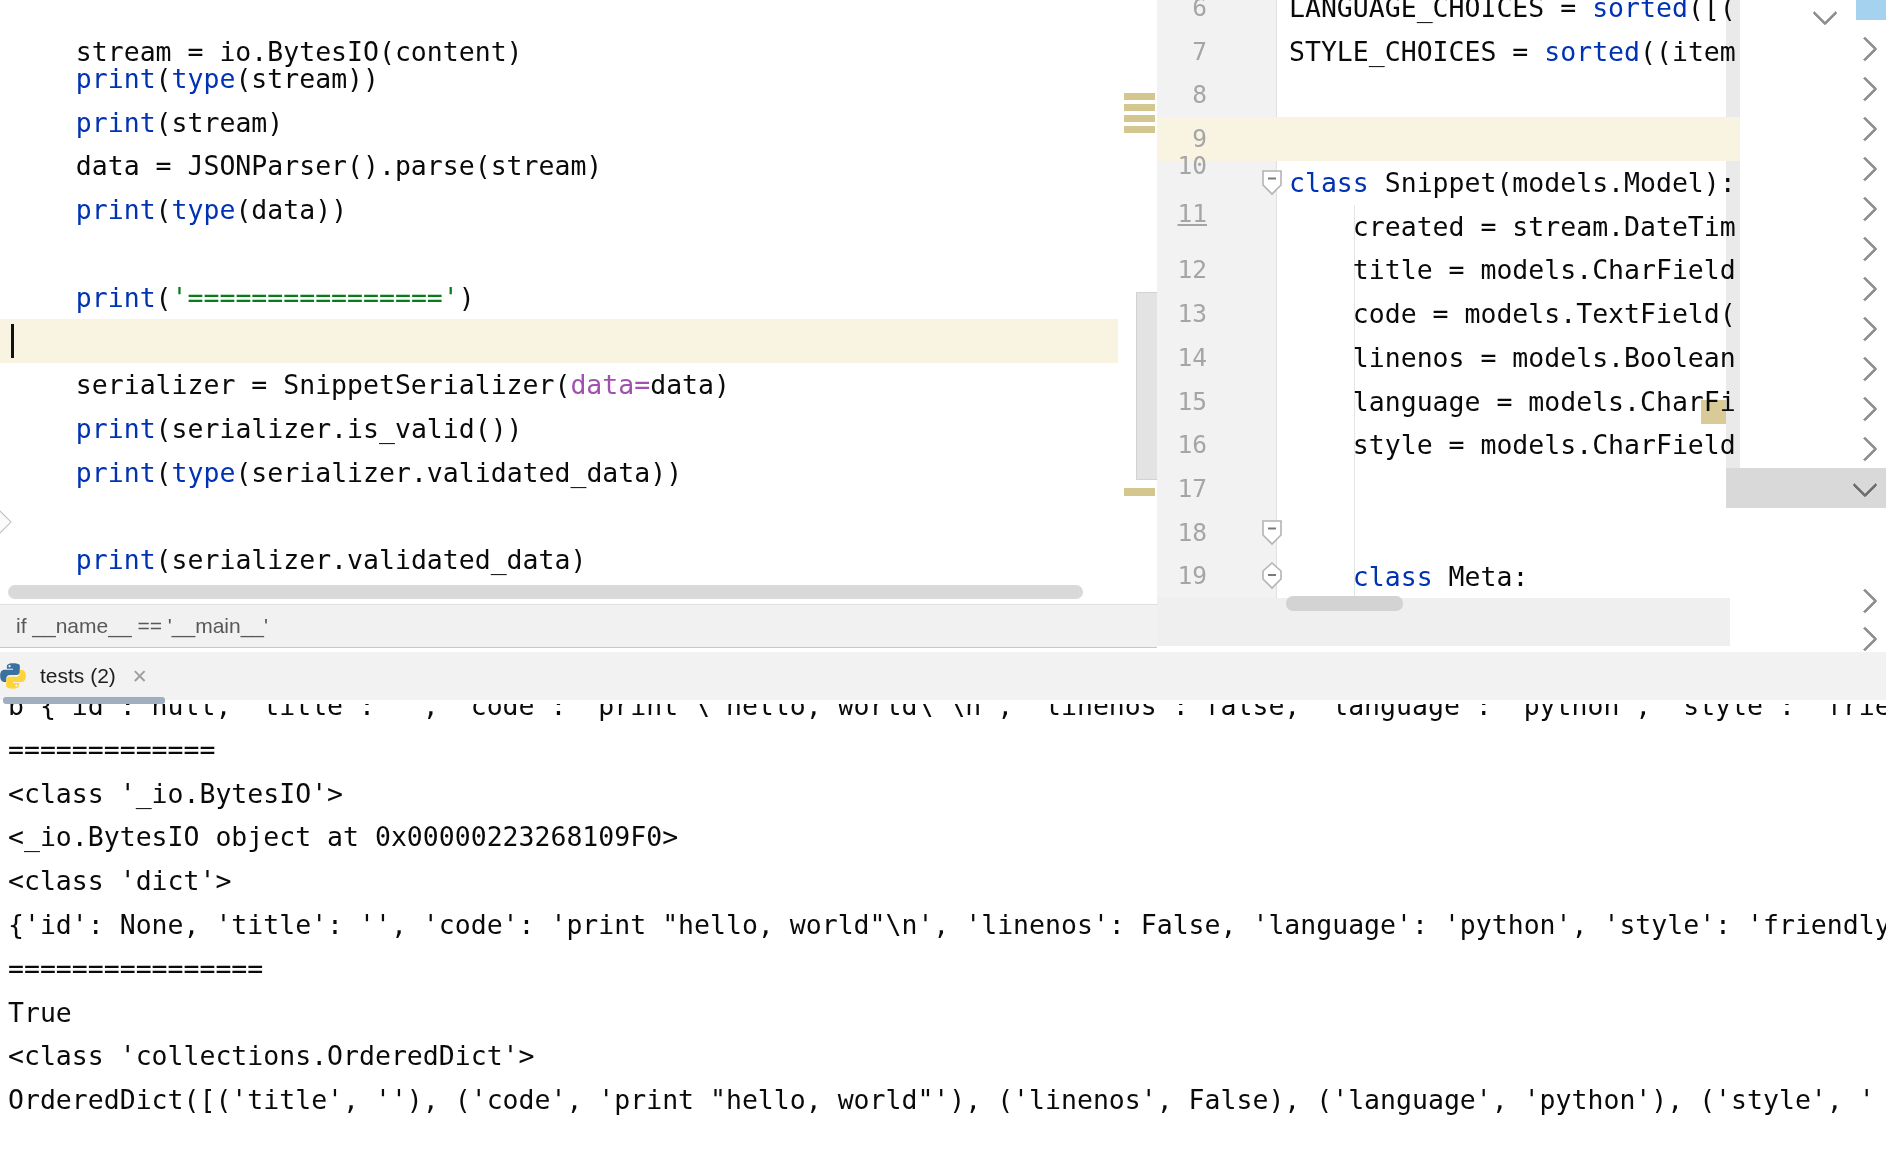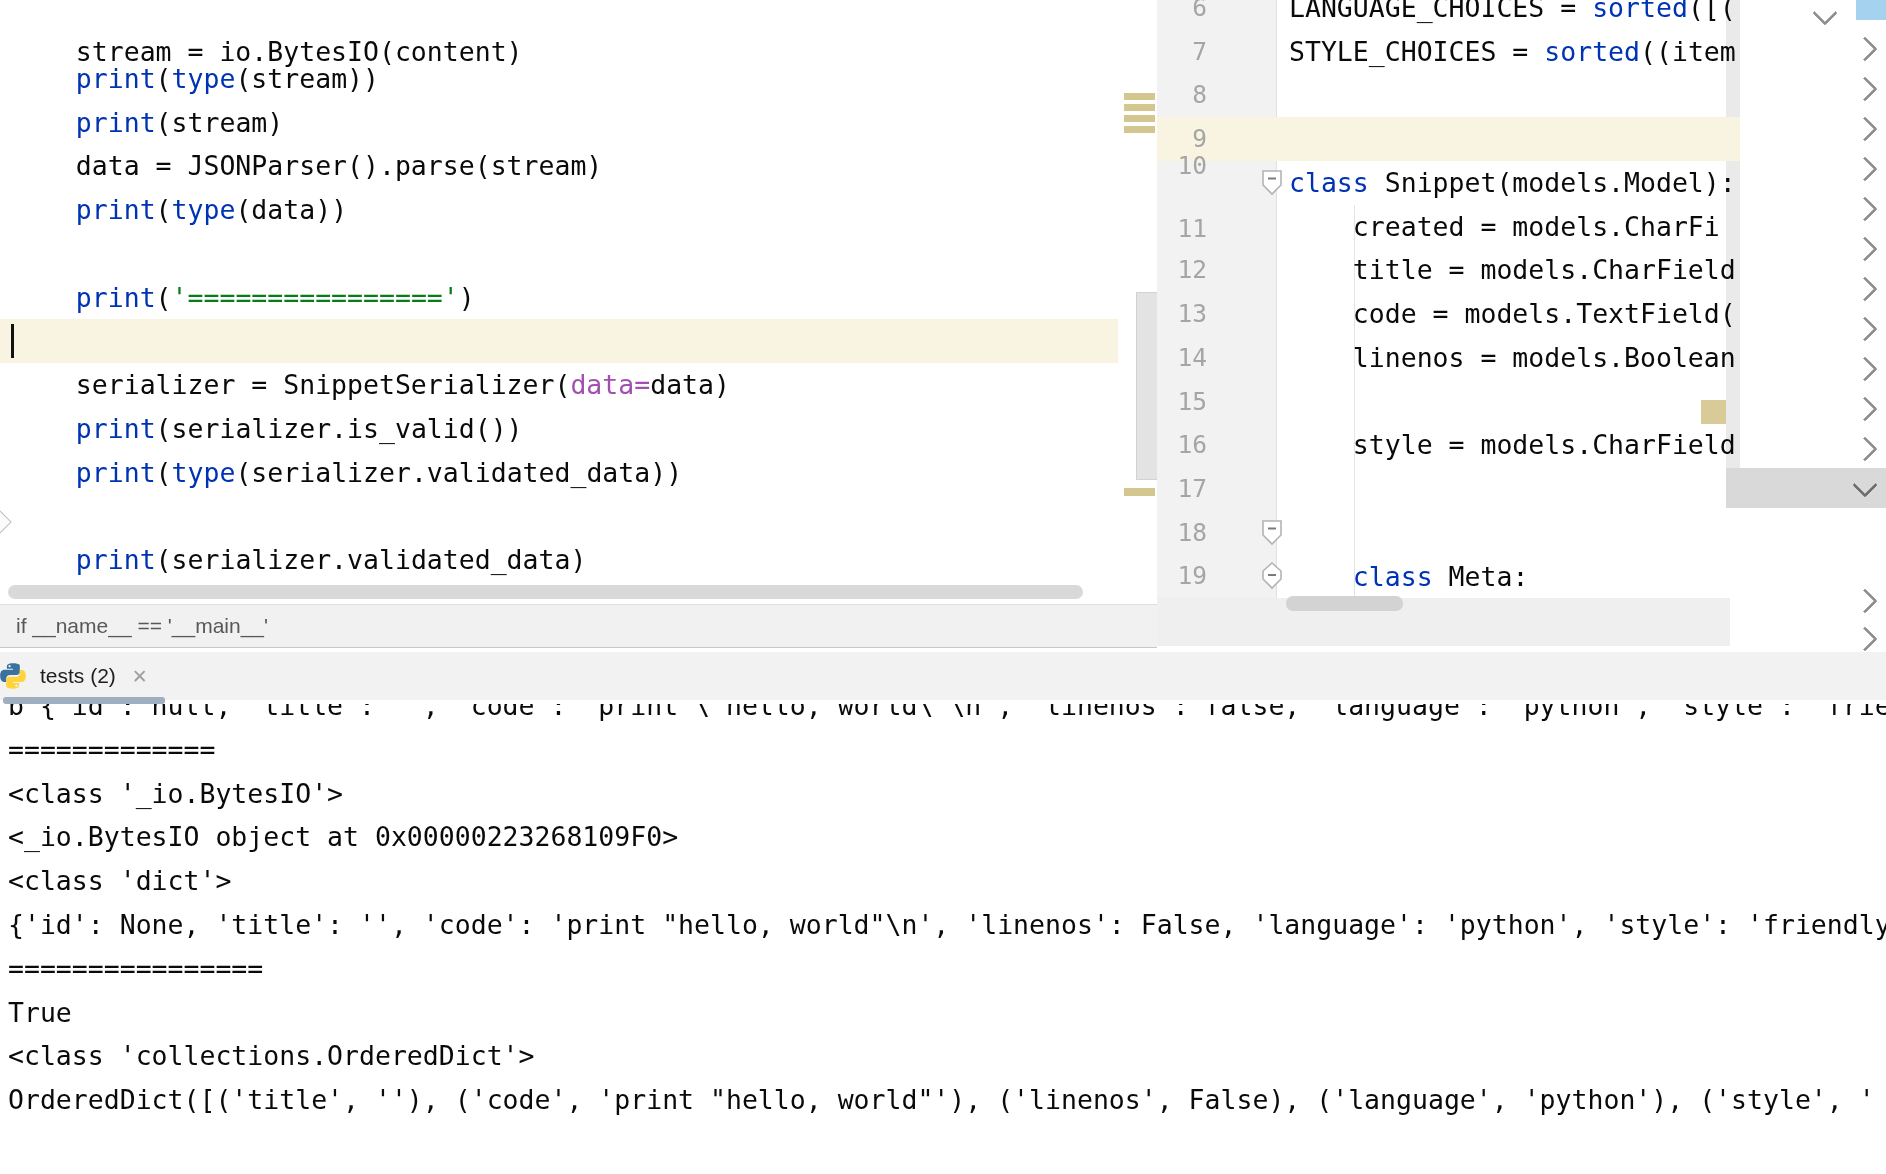--- a/index.html
+++ b/index.html
@@ -140,7 +140,7 @@
         <path d="M3 2 h18 v14 l-9 9 l-9 -9 z" fill="#fff" stroke="#B3B3B3" stroke-width="1.6"></path>
         <line x1="8" y1="9.5" x2="16" y2="9.5" stroke="#7A7A7A" stroke-width="2"></line>
       </svg></div>
-    <div class="lnum" style="top: 207px;">11</div>
+    <div class="lnum" style="top: 192px; text-decoration: underline;">11</div>
     <div class="lnum" style="top: 248.36px;">12</div>
     <div class="lnum" style="top: 292.08px;">13</div>
     <div class="lnum" style="top: 335.8px;">14</div>

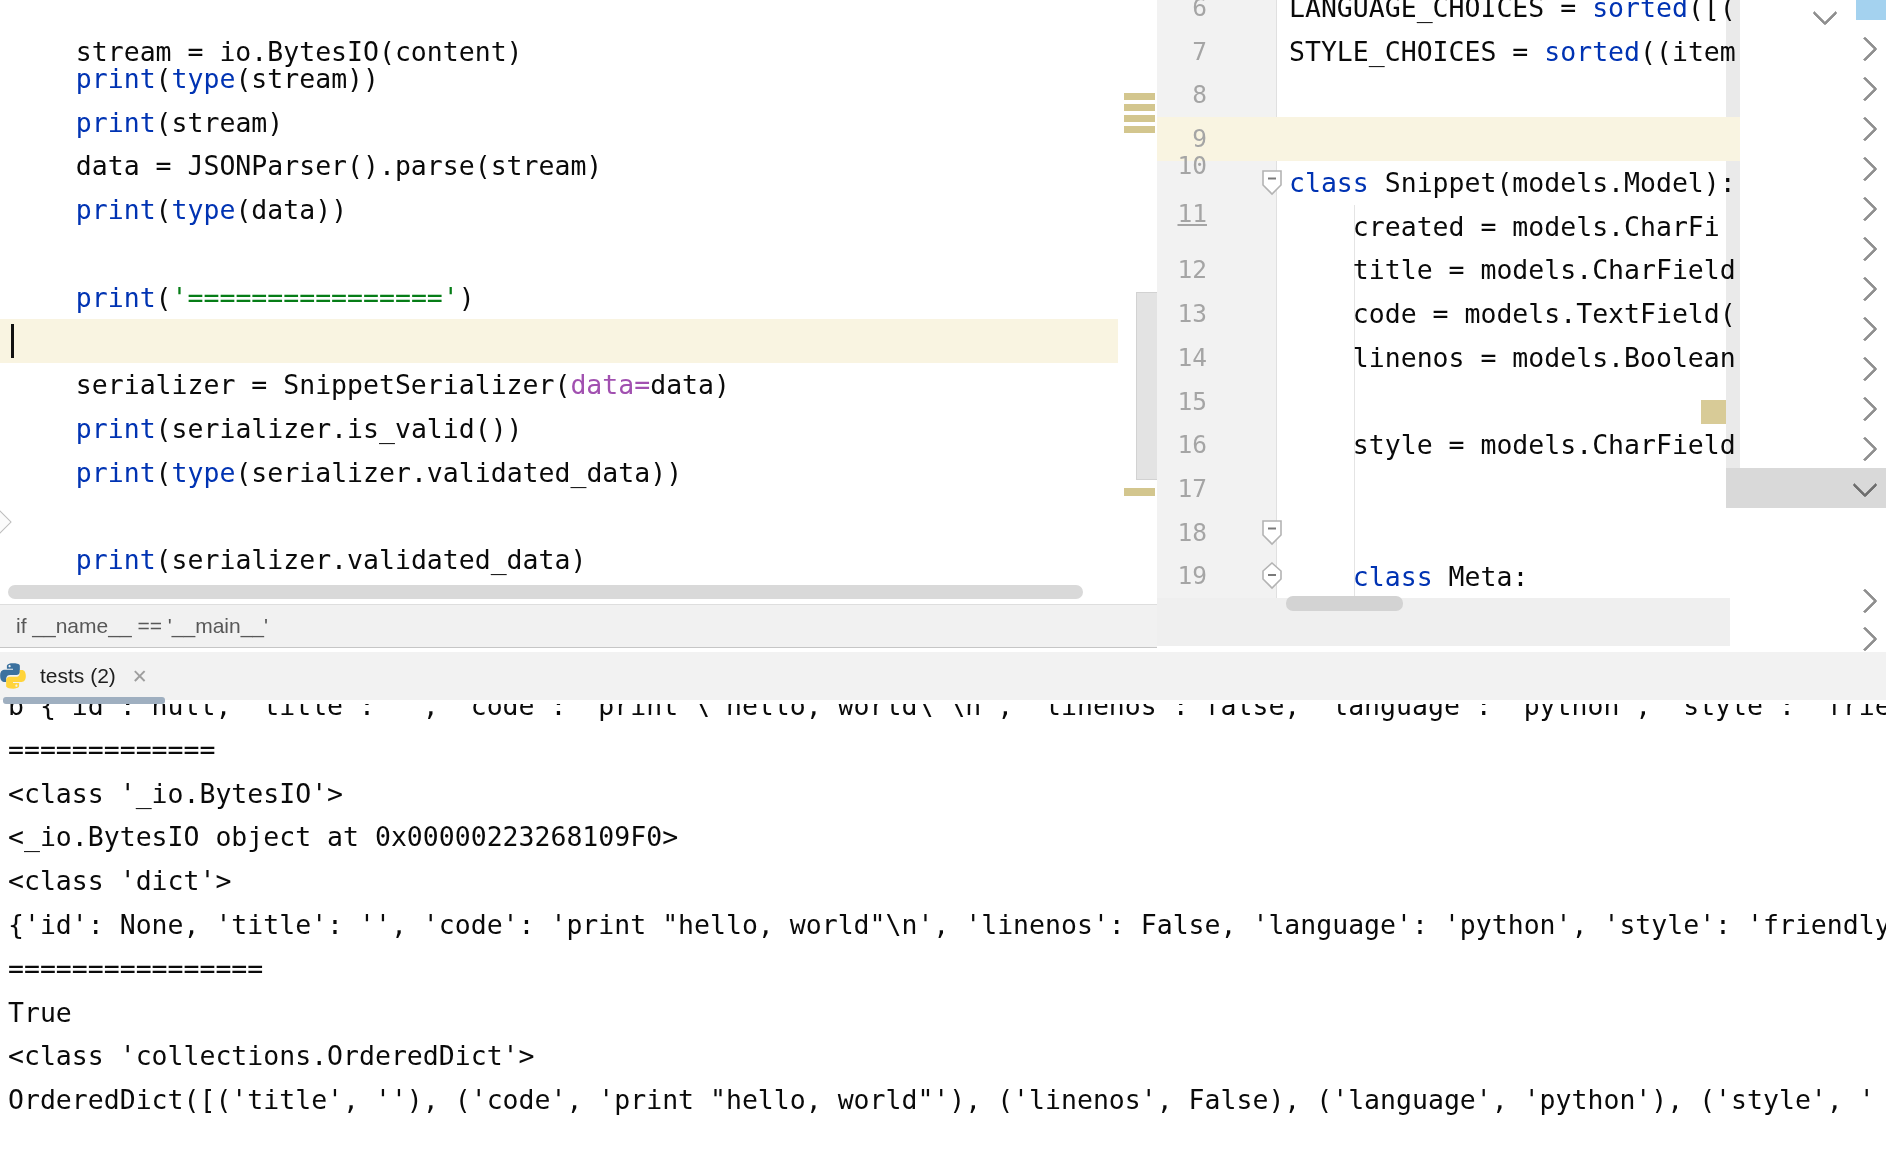--- a/index.html
+++ b/index.html
@@ -163,7 +163,7 @@
       <div class="codeline mono" style="top: 73.48px;"></div>
       <div class="codeline mono" style="top: 117.2px;"></div>
       <div class="codeline mono" style="top: 160.92px;"><span class="k">class</span><span> Snippet(models.Model):</span></div>
-      <div class="codeline mono" style="top: 204.64px;"><span>    created = models.CharFi</span></div>
+      <div class="codeline mono" style="top: 204.64px;"><span>    created = stream.DateTim</span></div>
       <div class="codeline mono" style="top: 248.36px;"><span>    title = models.CharField</span></div>
       <div class="codeline mono" style="top: 292.08px;"><span>    code = models.TextField(</span></div>
       <div class="codeline mono" style="top: 335.8px;"><span>    linenos = models.Boolean</span></div>

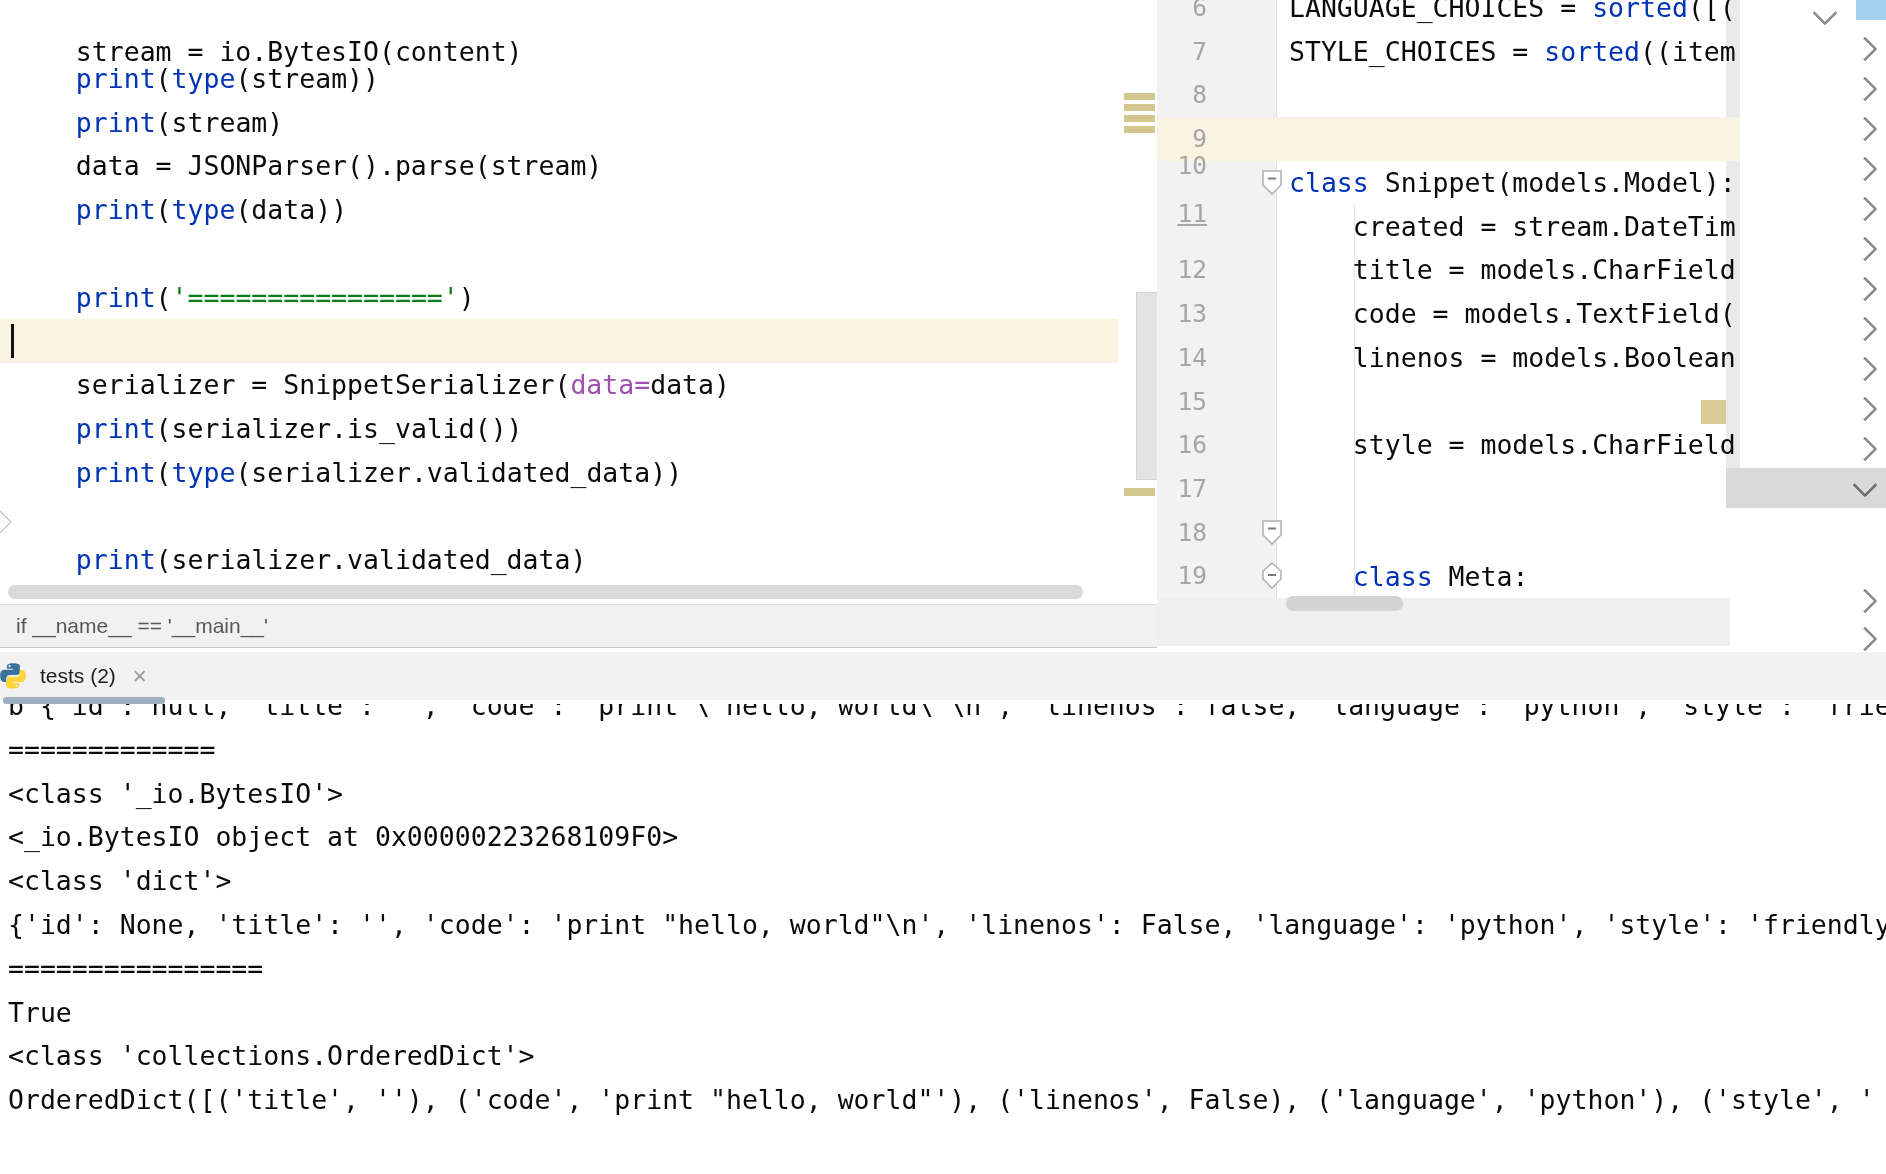--- a/index.html
+++ b/index.html
@@ -167,6 +167,7 @@
       <div class="codeline mono" style="top: 248.36px;"><span>    title = models.CharField</span></div>
       <div class="codeline mono" style="top: 292.08px;"><span>    code = models.TextField(</span></div>
       <div class="codeline mono" style="top: 335.8px;"><span>    linenos = models.Boolean</span></div>
+      <div class="codeline mono" style="top: 379.52px;"><span>    language = models.CharFi</span></div>
       <div class="codeline mono" style="top: 423.24px;"><span>    style = models.CharField</span></div>
       <div class="codeline mono" style="top: 466.96px;"></div>
       <div class="codeline mono" style="top: 510.68px; margin-top: 44px;"><span>    </span><span class="k">class</span><span> Meta:</span></div>

